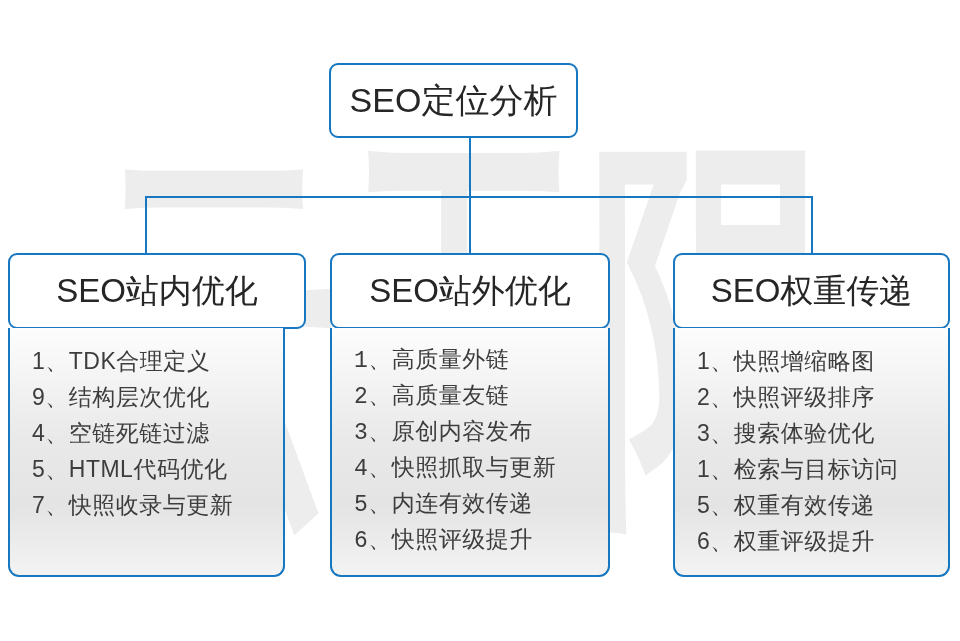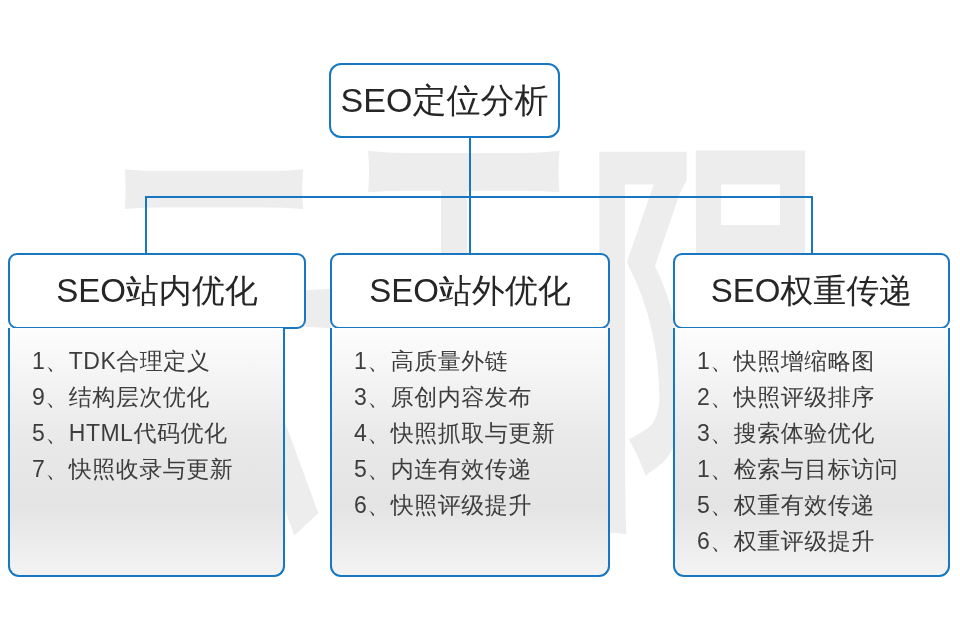--- a/index.html
+++ b/index.html
@@ -49,7 +49,7 @@
     display:flex;align-items:center;justify-content:center;
     color:var(--heading-text);
   }
-  .root-box{left:329px;top:63px;width:231px;height:75px;font-size:34px;border-radius:12px;}
+  .root-box{left:329px;top:63px;width:249px;height:75px;font-size:34px;}
   .col-header{top:253px;height:76px;font-size:33px;}
   .col-header.c0{left:8px;width:298px;}
   .col-header.c1{left:330px;width:280px;}

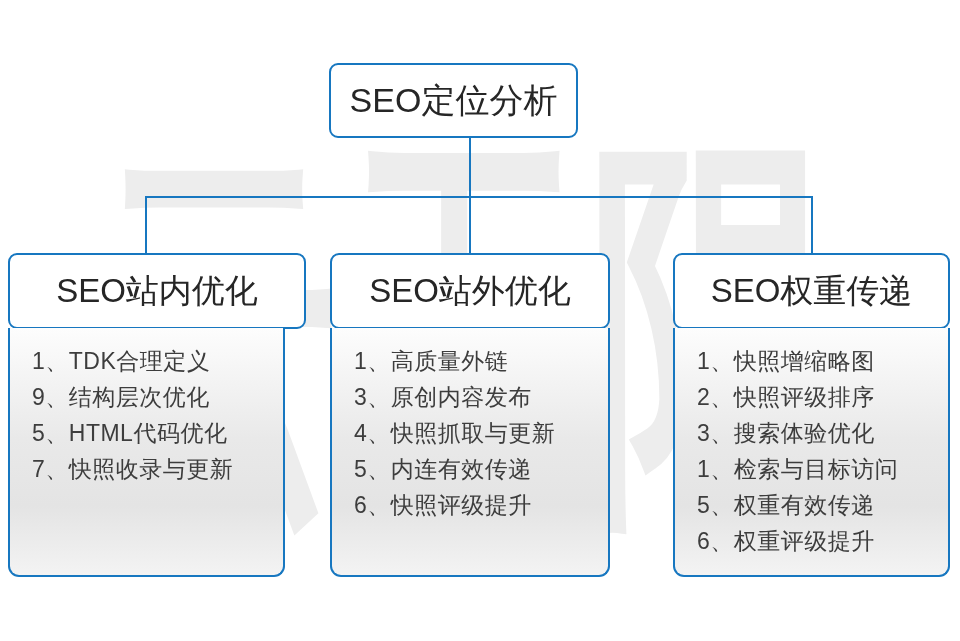--- a/index.html
+++ b/index.html
@@ -66,7 +66,7 @@
     padding:15px 10px 11px 22px;
   }
   .panel.c0{left:8px;width:277px;}
-  .panel.c1{left:330px;width:280px;}
+  .panel.c1{left:330px;width:280px;font-family:Liberation Mono, monospace;}
   .panel.c2{left:673px;width:277px;}
   .panel .item{
     font-size:23px;

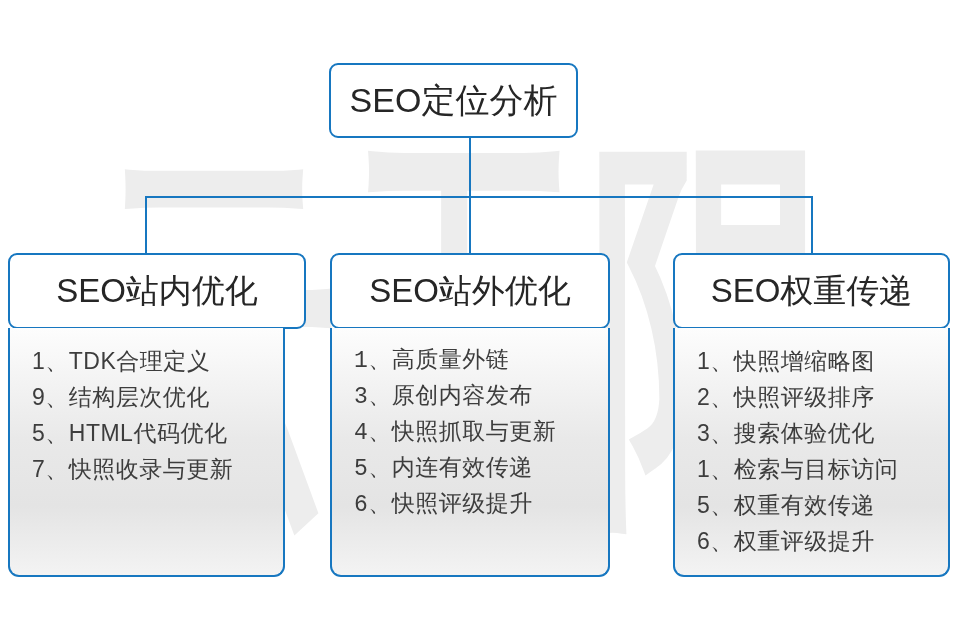--- a/index.html
+++ b/index.html
@@ -104,6 +104,7 @@
 
   <div class="panel c1">
     <div class="item">1、高质量外链</div>
+    <div class="item">2、高质量友链</div>
     <div class="item">3、原创内容发布</div>
     <div class="item">4、快照抓取与更新</div>
     <div class="item">5、内连有效传递</div>

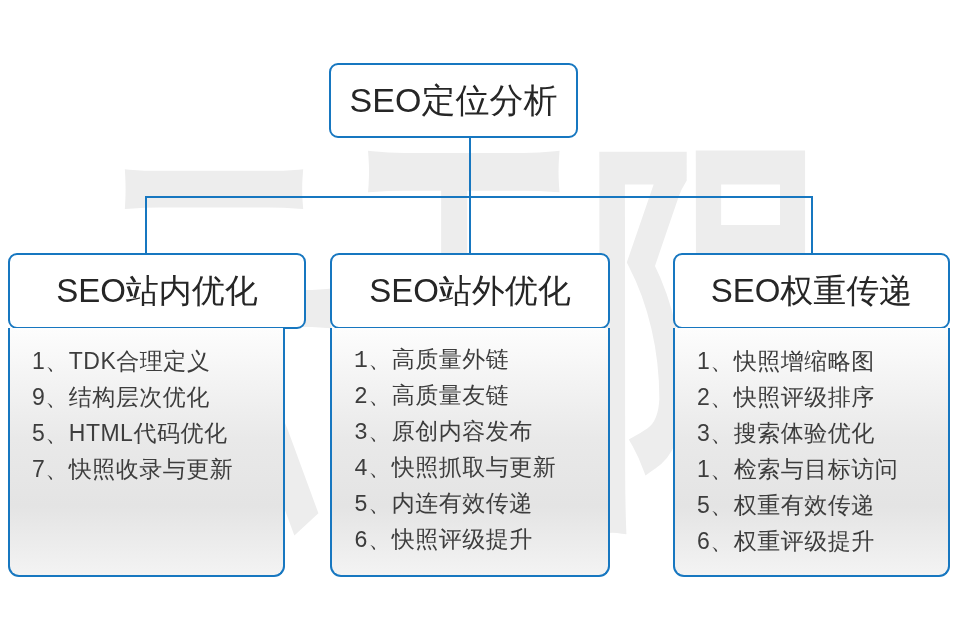--- a/index.html
+++ b/index.html
@@ -98,6 +98,7 @@
   <div class="panel c0">
     <div class="item">1、TDK合理定义</div>
     <div class="item">9、结构层次优化</div>
+    <div class="item">4、空链死链过滤</div>
     <div class="item">5、HTML代码优化</div>
     <div class="item">7、快照收录与更新</div>
   </div>

